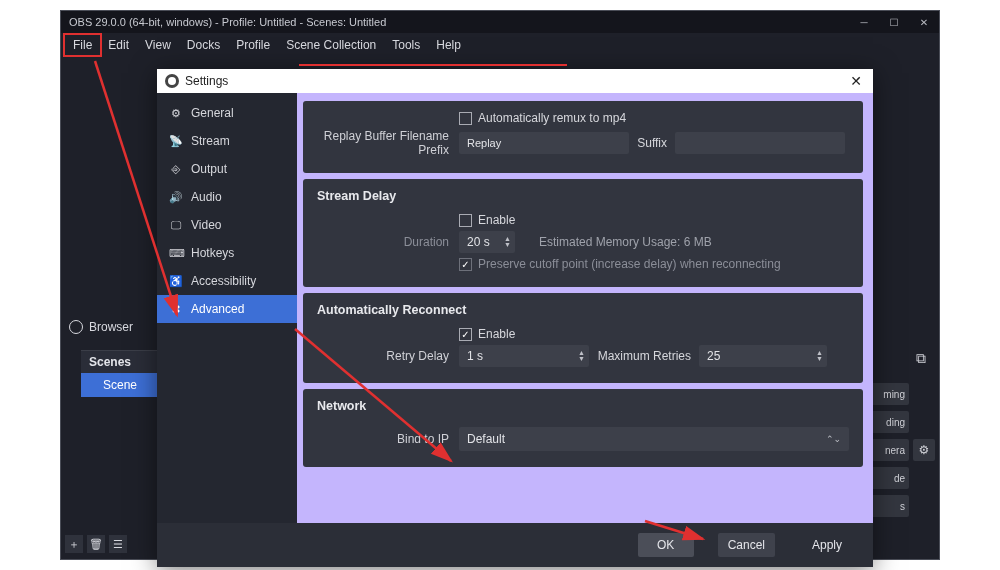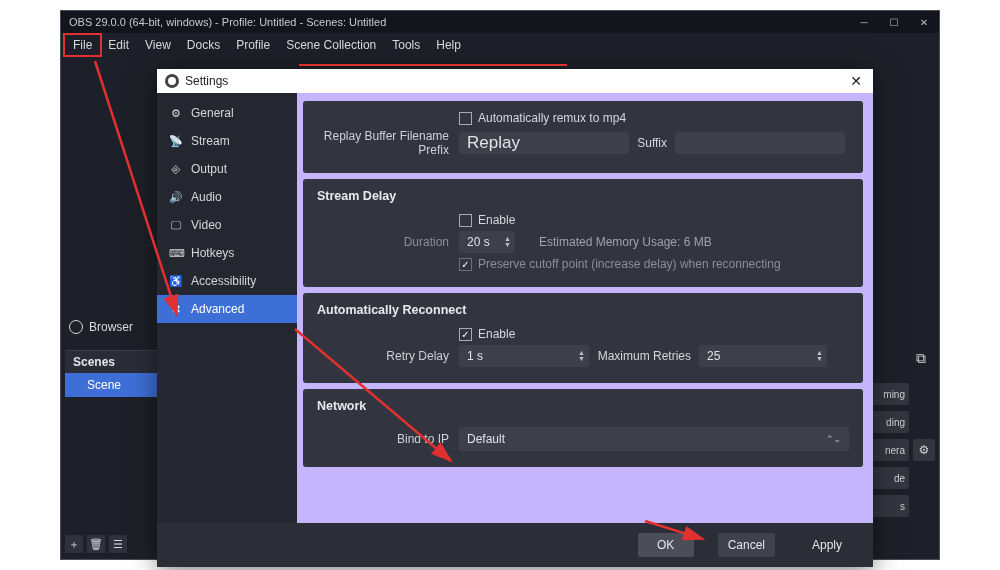--- a/index.html
+++ b/index.html
@@ -46,7 +46,7 @@
   .row .label.dim { color: #8b8e98; }
   .chk { width: 13px; height: 13px; border: 1px solid #a9abb3; margin-right: 6px; display:inline-flex; align-items:center; justify-content:center; font-size:10px; color:#fff; }
   .chk.chk-grey { border-color:#6d707a; }
-  .input-text { background: #3d404a; border: none; color: #e2e3e7; font-size: 17px; height: 22px; padding: 0 8px; border-radius: 2px; }
+  .input-text { background: #3d404a; border: none; color: #e2e3e7; font-size: 11px; height: 22px; padding: 0 8px; border-radius: 2px; }
   .spin { background:#3d404a; height:22px; display:flex; align-items:center; padding:0 4px 0 8px; border-radius:2px; color:#e2e3e7; font-size:12px;}
   .spin .arrows { margin-left:auto; display:flex; flex-direction:column; line-height:6px; font-size:7px; color:#bfc1c8; padding-left:6px;}
   .select { background:#3d404a; height:24px; display:flex; align-items:center; padding:0 8px; border-radius:2px; color:#e2e3e7; font-size:12px; flex:1;}

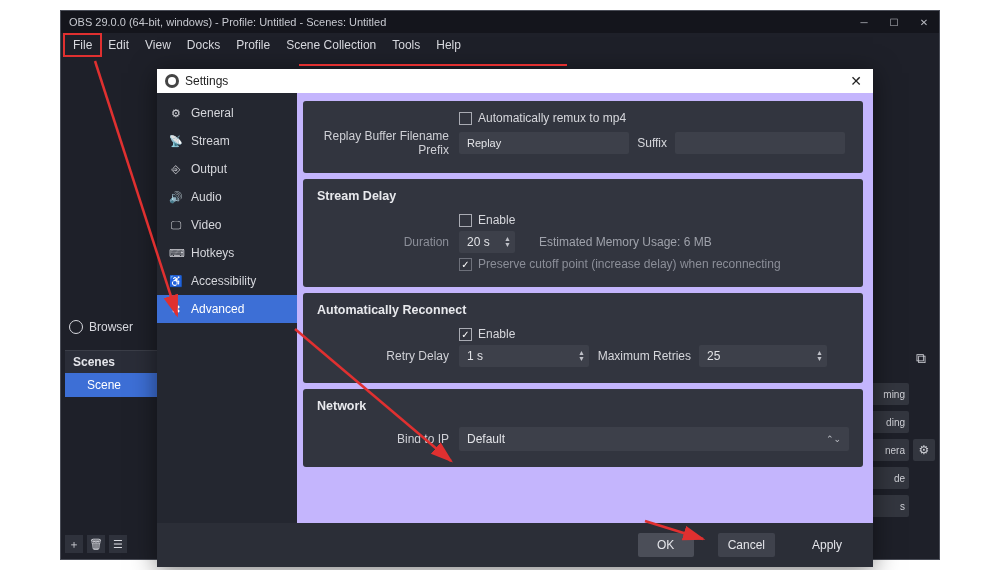--- a/index.html
+++ b/index.html
@@ -15,7 +15,7 @@
   
   .dock-browser { position: absolute; left: 8px; top: 260px; width: 85px; height: 20px; color: #d8d9df; font-size: 12px; display: flex; align-items: center; gap: 6px; }
   .dock-browser .globe { width: 14px; height: 14px; border: 1.5px solid #d8d9df; border-radius: 50%; position: relative; }
-  .scenes-panel { position: absolute; left: 4px; top: 293px; width: 92px; }
+  .scenes-panel { position: absolute; left: 20px; top: 293px; width: 92px; }
   .scenes-header { background: #2a2d38; color: #e4e5ea; font-size: 12px; font-weight: 600; padding: 4px 8px; border-top: 1px solid #3b3e48; }
   .scene-item { background: #3d6fd6; color: #fff; font-size: 12px; padding: 5px 22px; }
   .scene-toolbar { position: absolute; left: 4px; bottom: 6px; display: flex; gap: 4px; }

